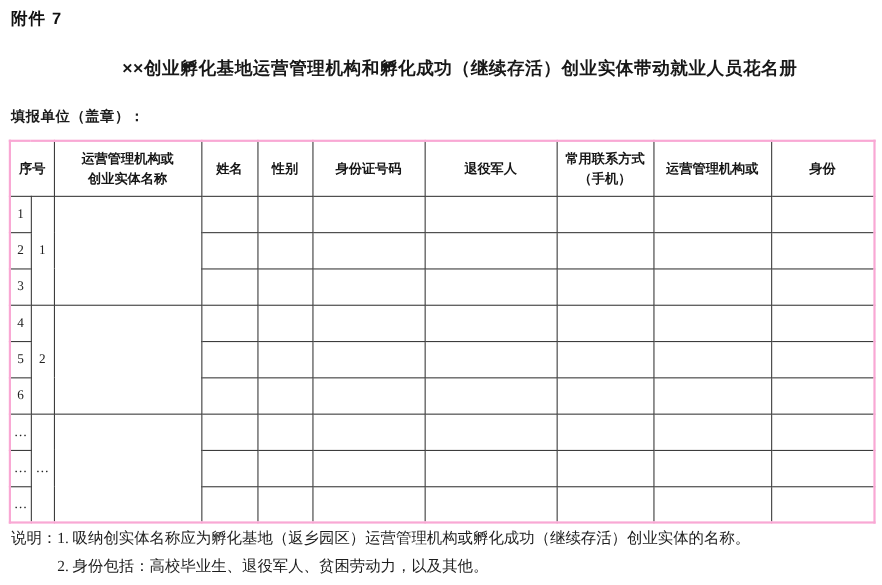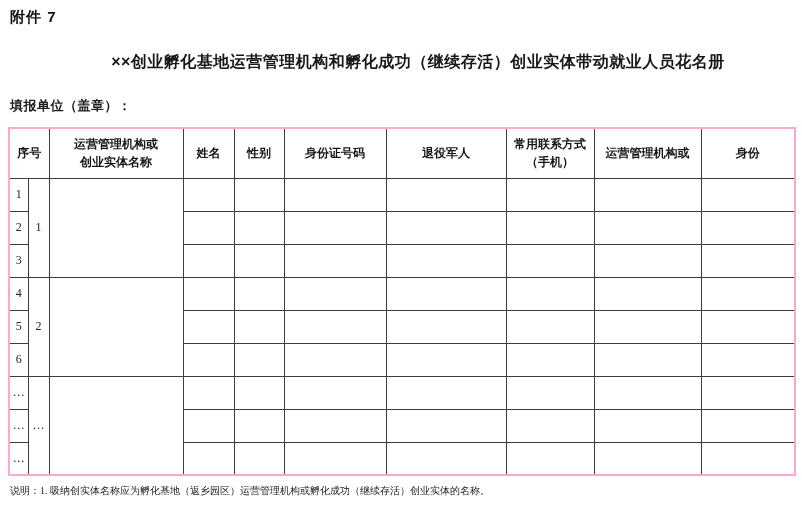--- a/index.html
+++ b/index.html
@@ -63,7 +63,7 @@
   .notes {
     position: absolute; left: 10px; top: 478px; right: 6px;
     display: flex; align-items: flex-start;
-    font-size: 10px; line-height: 25px; color: #1c1c1c; justify-content: space-between;
+    font-size: 14px; line-height: 25px; color: #1c1c1c; justify-content: space-between;
   }
   .notes-label { white-space: nowrap; }
   .notes-items { flex: 1; }

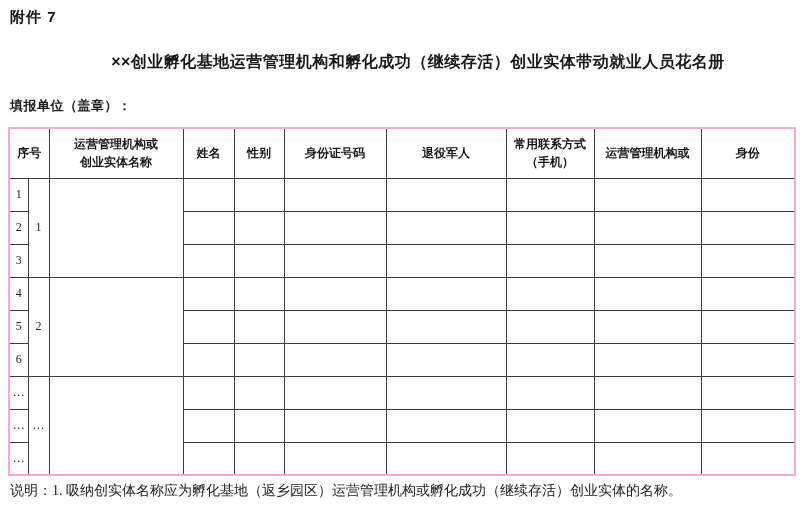--- a/index.html
+++ b/index.html
@@ -216,6 +216,7 @@
     <span class="notes-label">说明：</span>
     <div class="notes-items">
       <div>1. 吸纳创实体名称应为孵化基地（返乡园区）运营管理机构或孵化成功（继续存活）创业实体的名称。</div>
+      <div>2. 身份包括：高校毕业生、退役军人、贫困劳动力，以及其他。</div>
     </div>
   </div>
 

